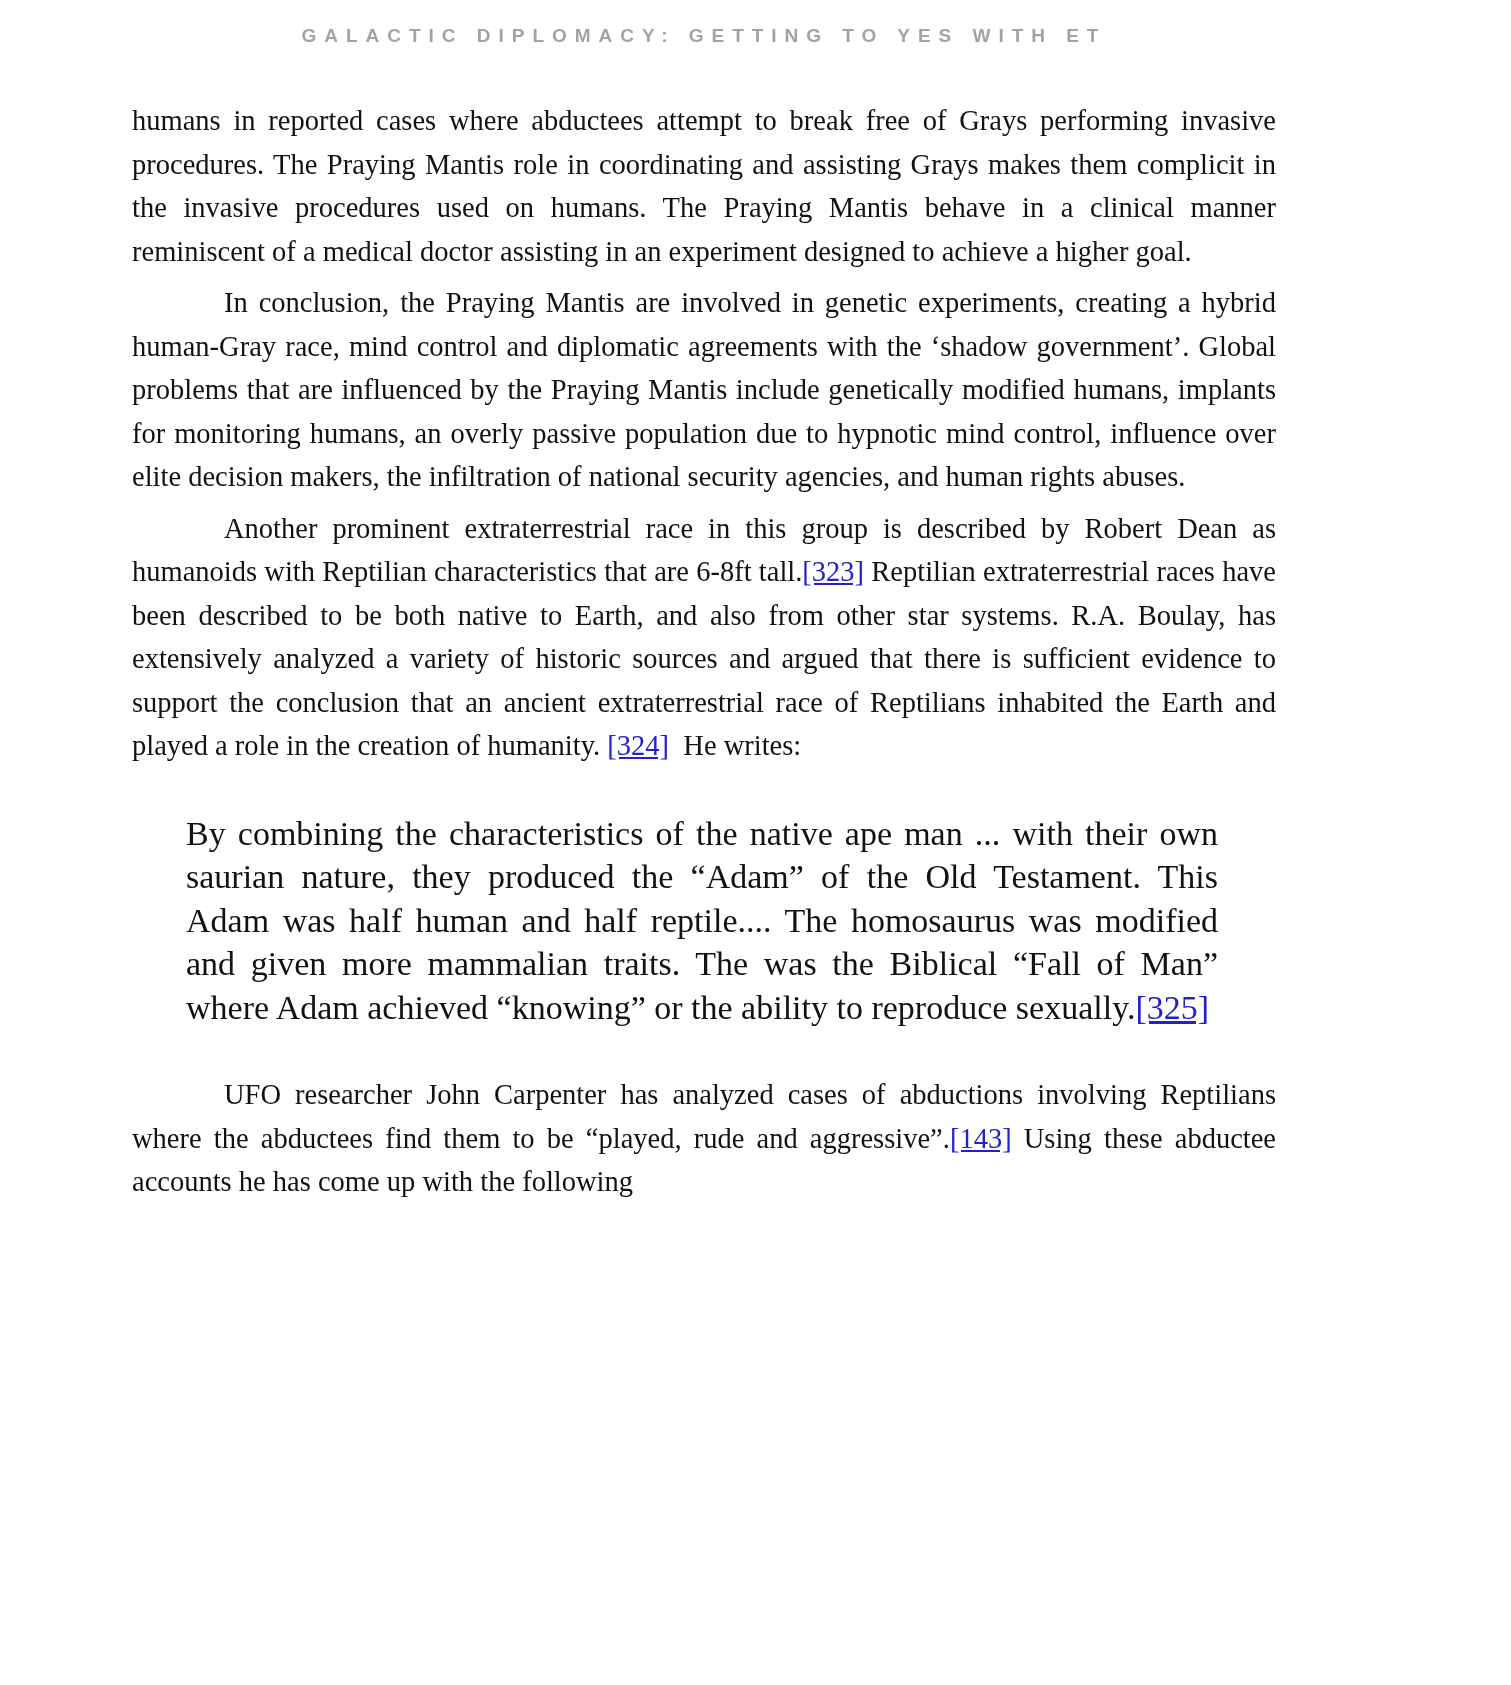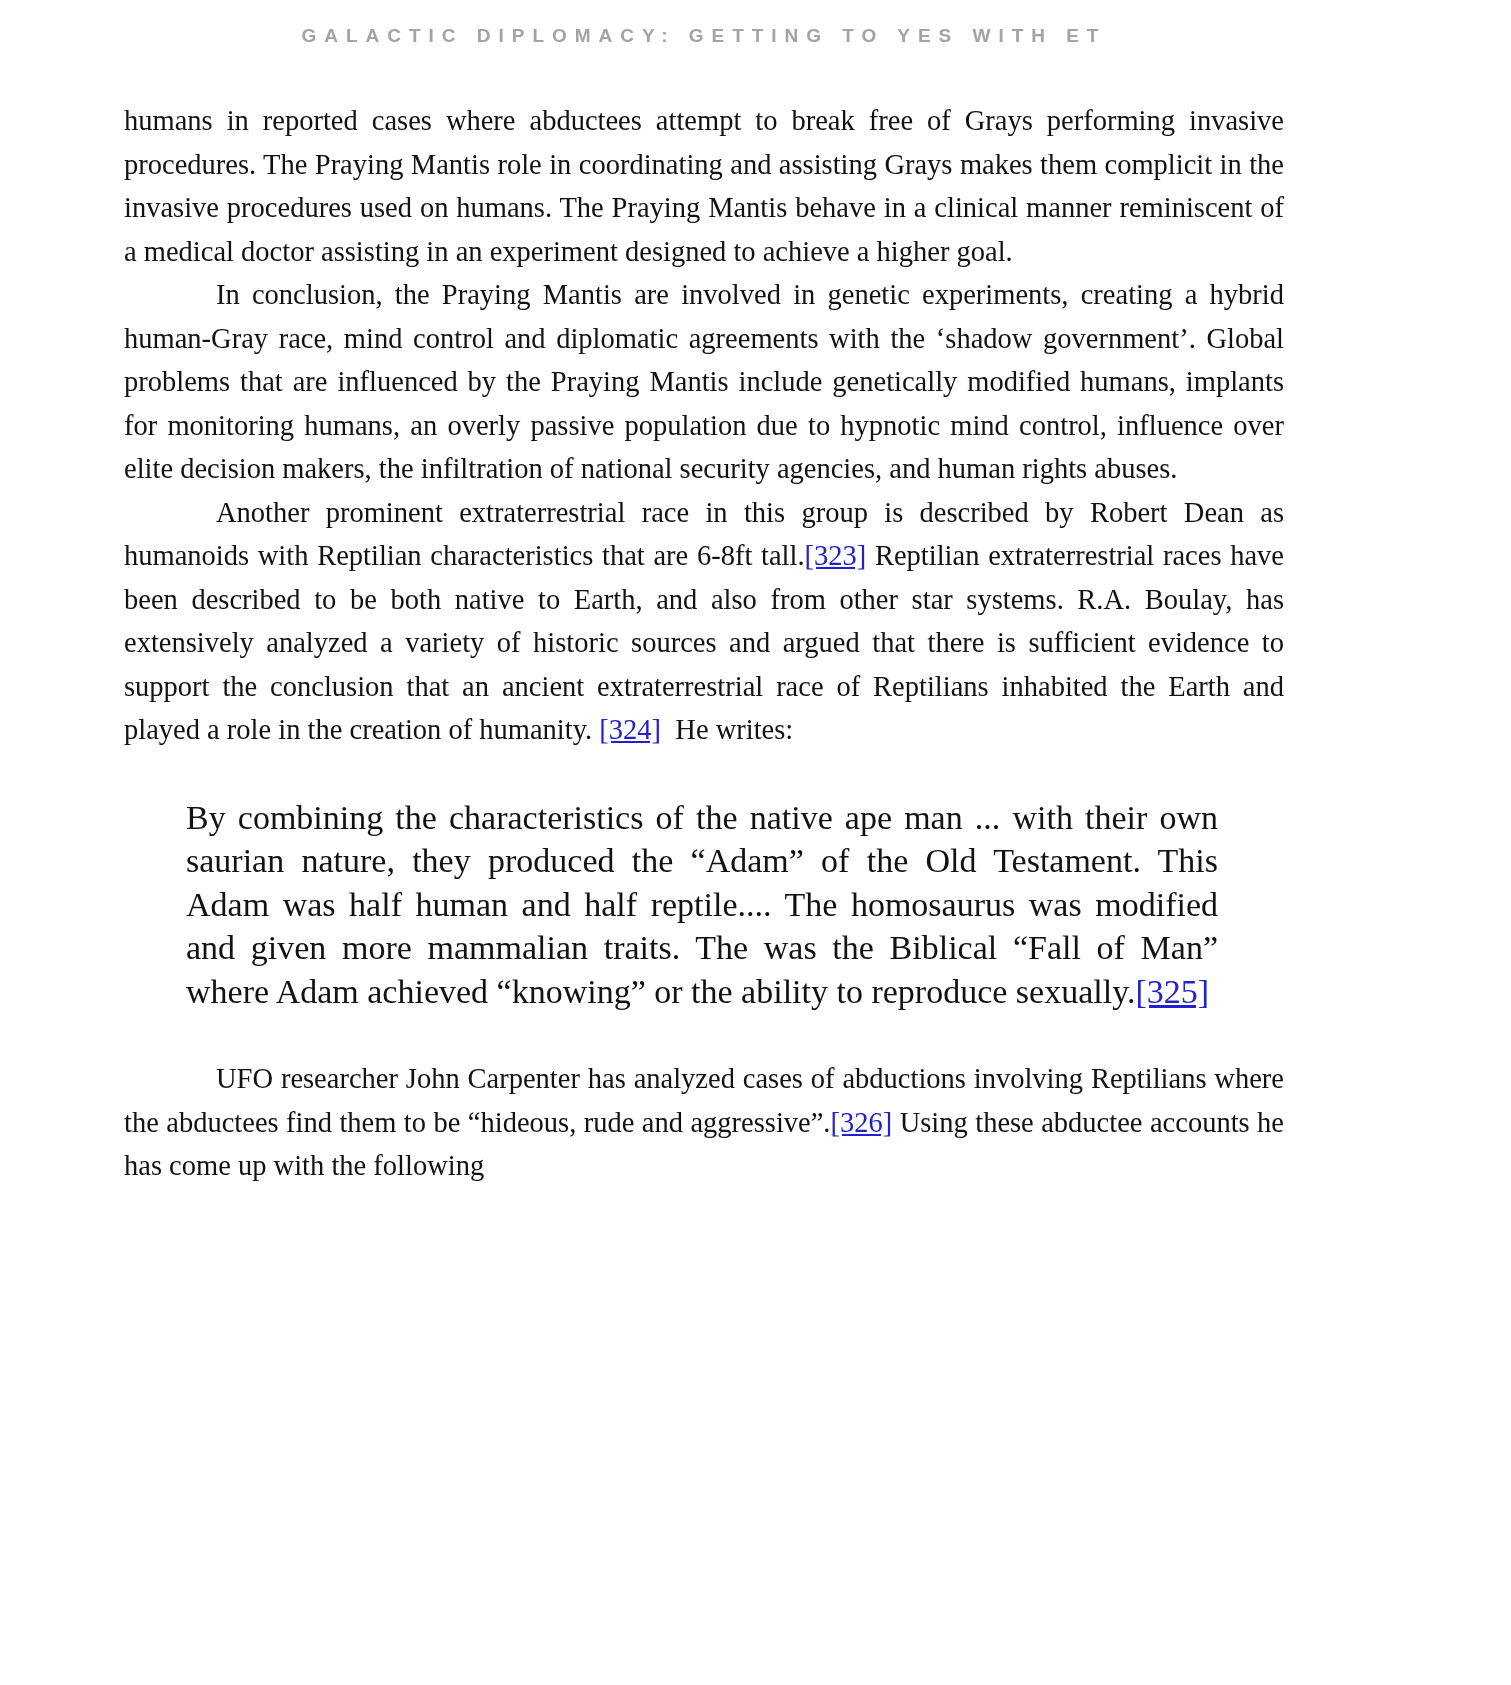--- a/index.html
+++ b/index.html
@@ -33,7 +33,7 @@
     font-size: 28.5px;
     line-height: 43.5px;
     text-align: justify;
-    margin: 0;
+    margin: 8px;
     text-indent: 92px;
   }
   p.body-para.no-indent {

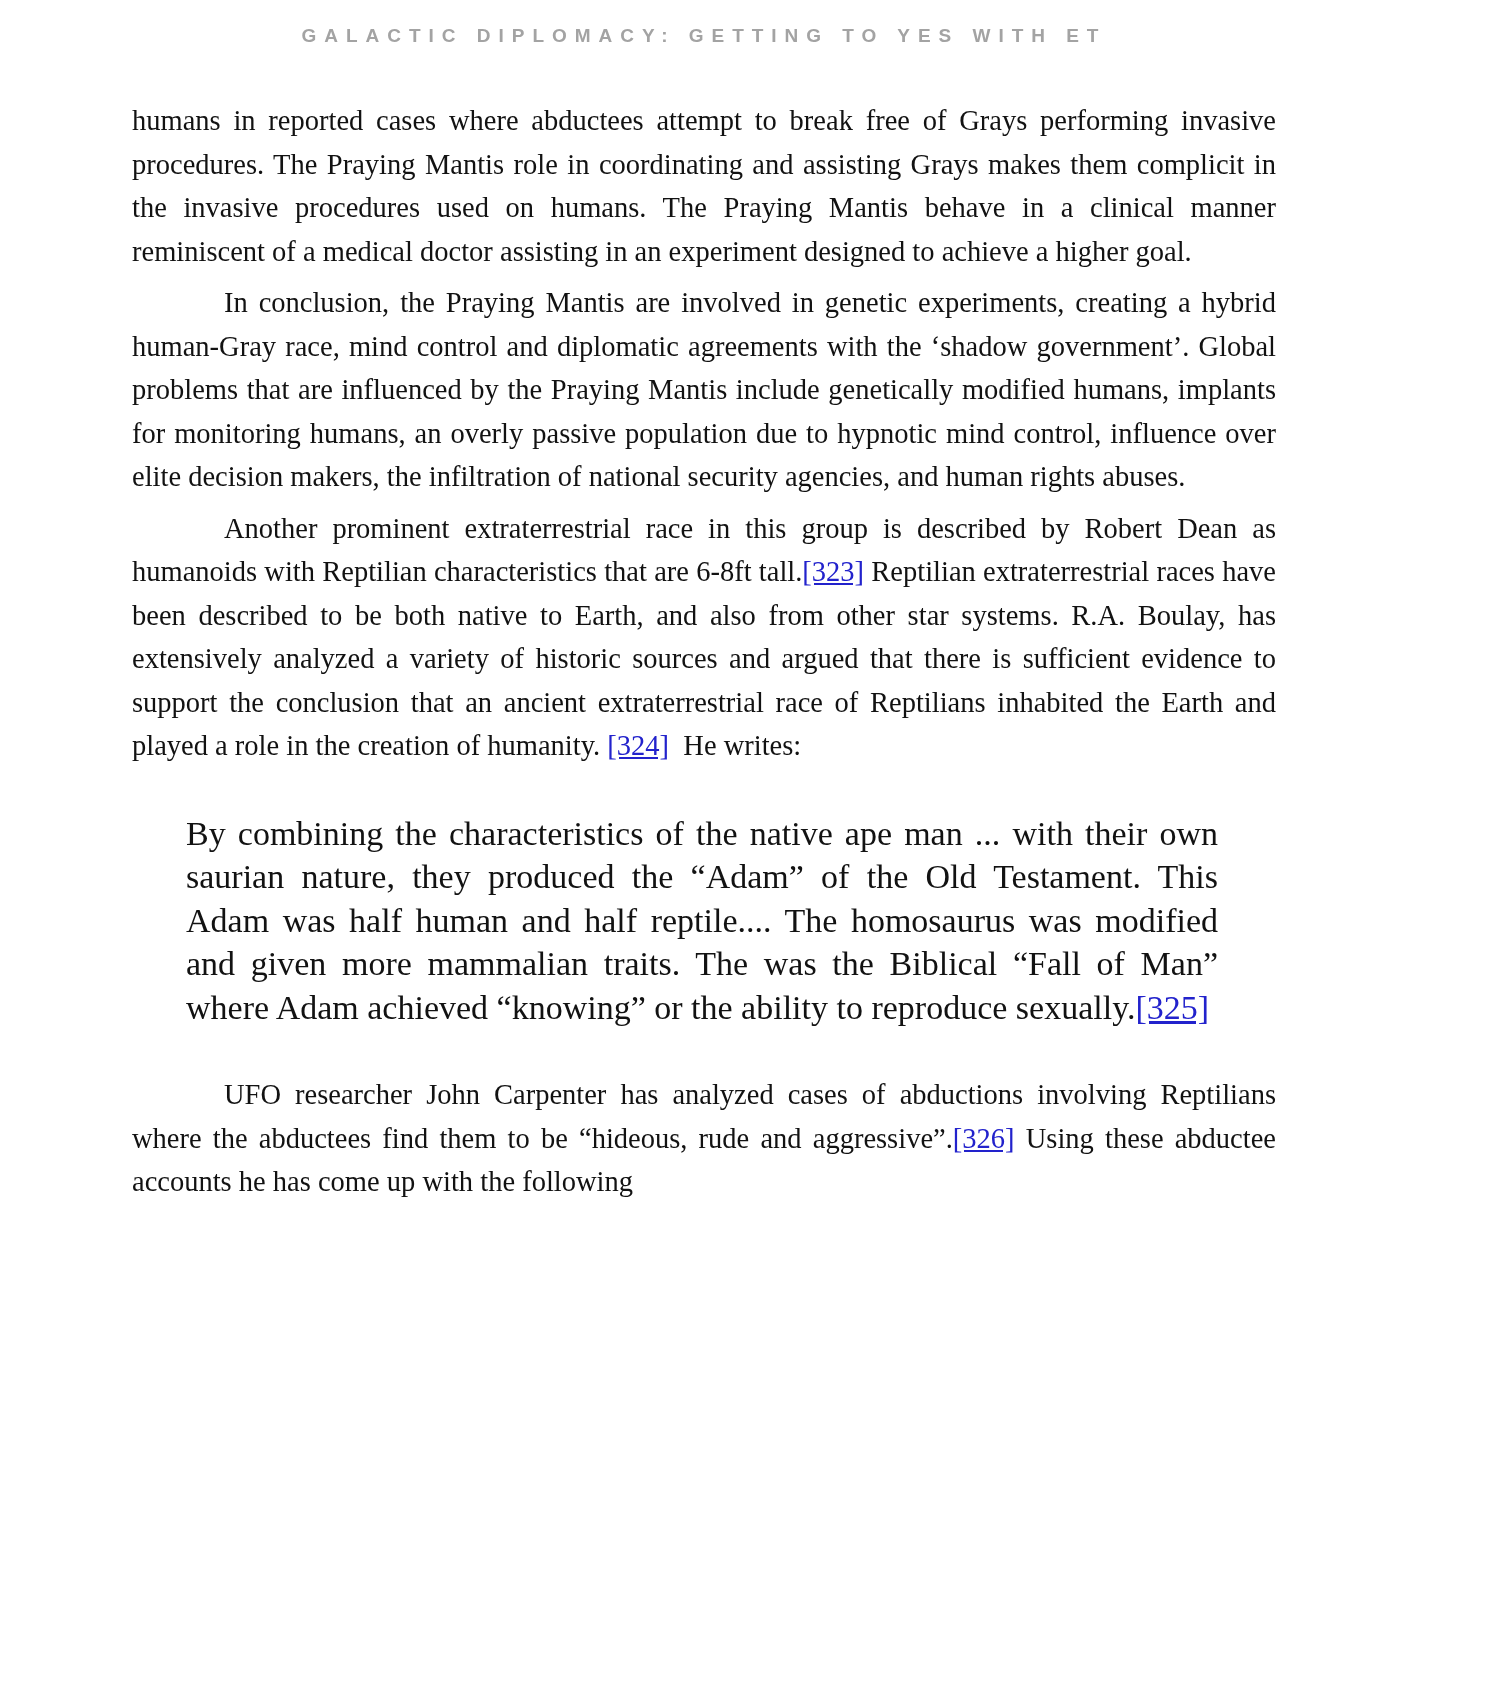--- a/index.html
+++ b/index.html
@@ -78,7 +78,7 @@
 
     <blockquote class="block-quote"><span>By combining the characteristics of the native ape man ... with their own saurian nature, they produced the “Adam” of the Old Testament. This Adam was half human and half reptile.... The homosaurus was modified and given more mammalian traits. The was the Biblical “Fall of Man” where Adam achieved “knowing” or the ability to reproduce sexually.</span><a class="footnote-link" href="#">[325]</a></blockquote>
 
-    <p class="body-para"><span>UFO researcher John Carpenter has analyzed cases of abductions involving Reptilians where the abductees find them to be “hideous, rude and aggressive”.</span><a class="footnote-link" href="#">[326]</a><span> Using these abductee accounts he has come up with the following</span></p>
+    <p class="body-para"><span>UFO researcher John Carpenter has analyzed cases of abductions involving Reptilians where the abductees find them to be “played, rude and aggressive”.</span><a class="footnote-link" href="#">[326]</a><span> Using these abductee accounts he has come up with the following</span></p>
 
   </main>
 </div>

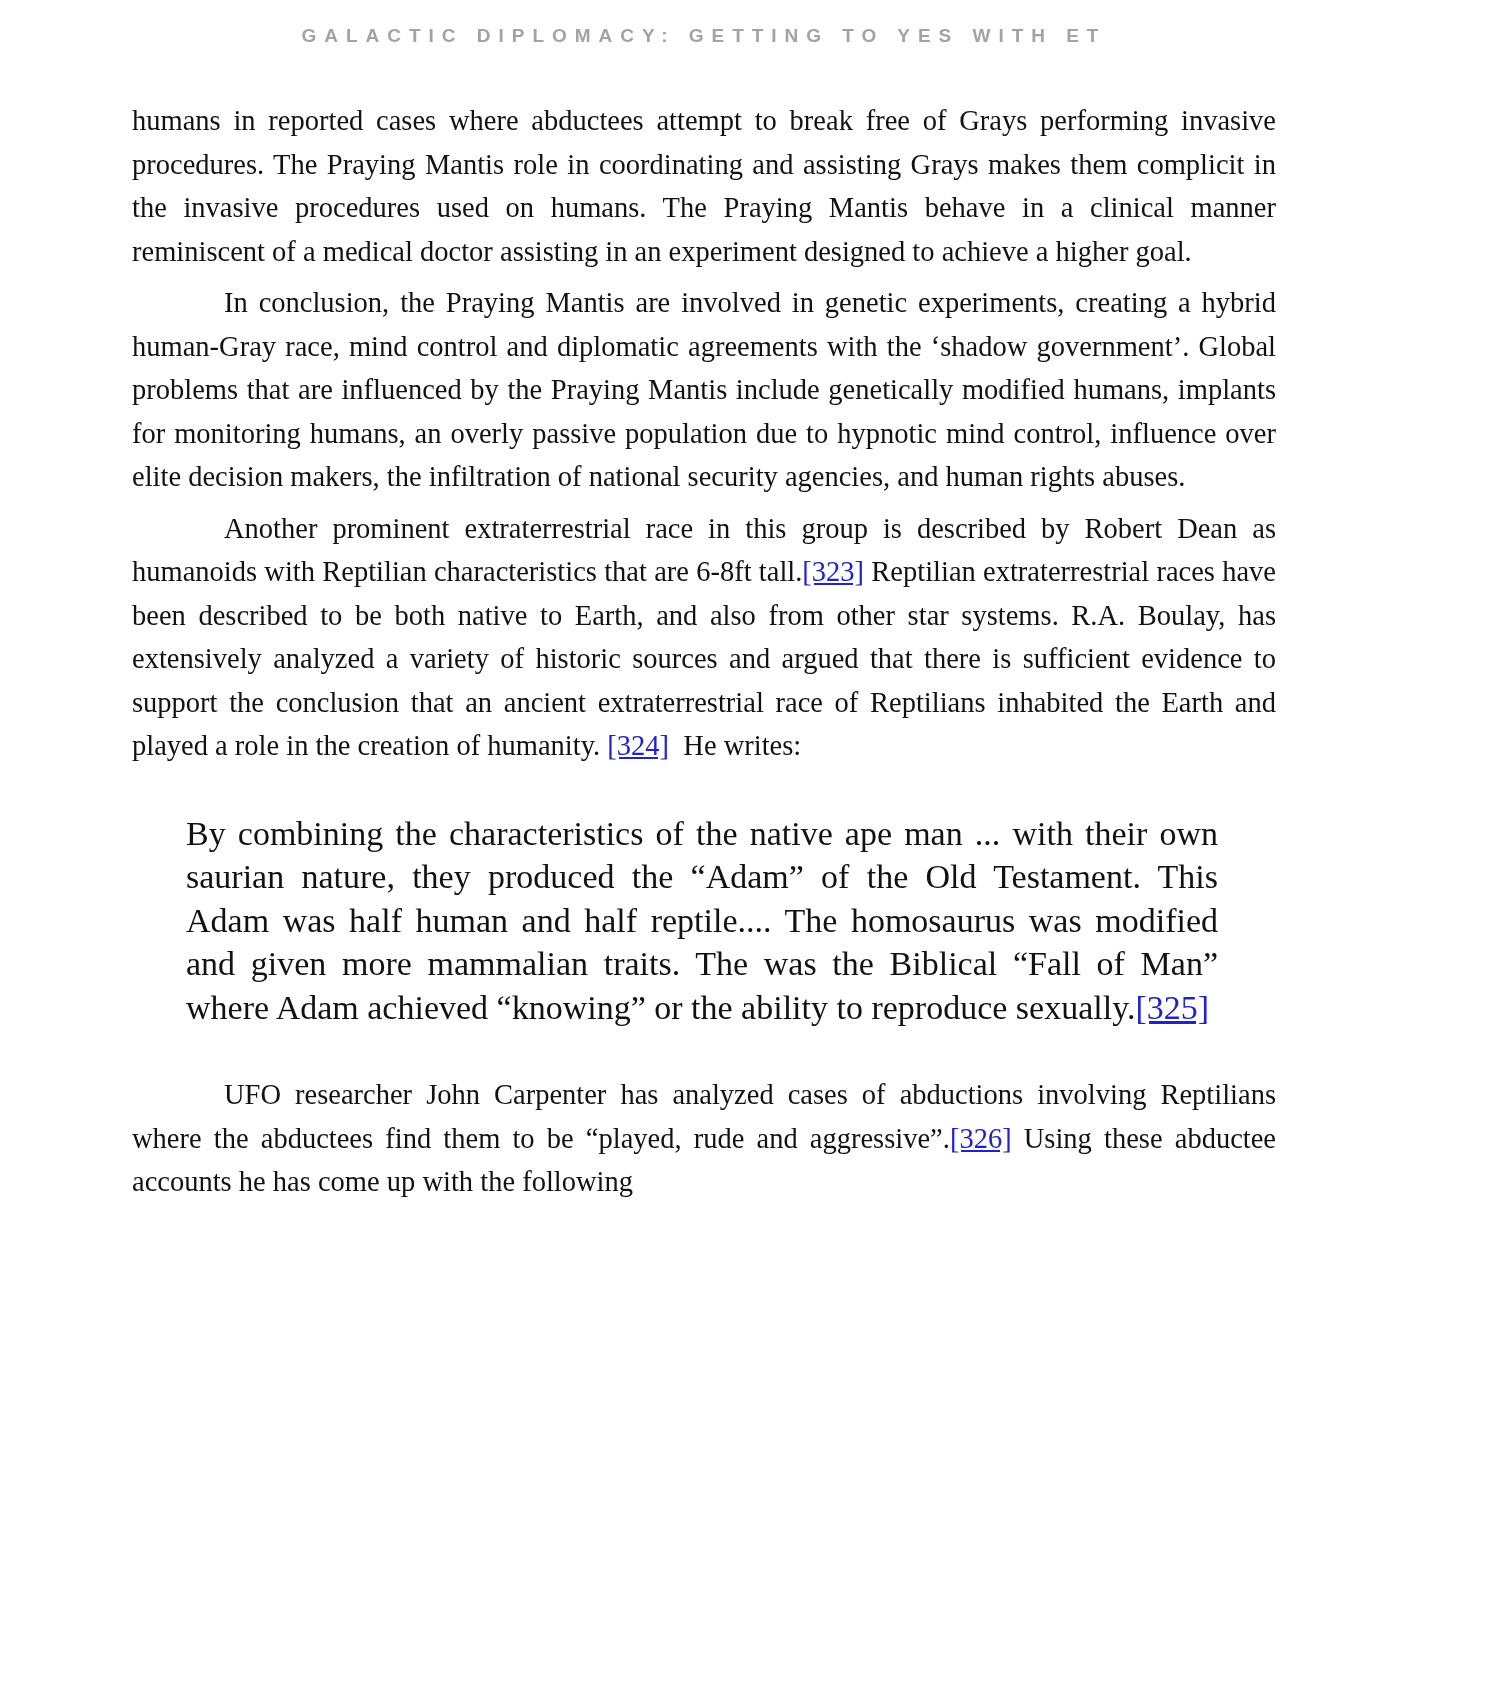--- a/index.html
+++ b/index.html
@@ -78,7 +78,7 @@
 
     <blockquote class="block-quote"><span>By combining the characteristics of the native ape man ... with their own saurian nature, they produced the “Adam” of the Old Testament. This Adam was half human and half reptile.... The homosaurus was modified and given more mammalian traits. The was the Biblical “Fall of Man” where Adam achieved “knowing” or the ability to reproduce sexually.</span><a class="footnote-link" href="#">[325]</a></blockquote>
 
-    <p class="body-para"><span>UFO researcher John Carpenter has analyzed cases of abductions involving Reptilians where the abductees find them to be “played, rude and aggressive”.</span><a class="footnote-link" href="#">[326]</a><span> Using these abductee accounts he has come up with the following</span></p>
+    <p class="body-para"><span>UFO researcher John Carpenter has analyzed cases of abductions involving Reptilians where the abductees find them to be “played, rude and aggressive”.</span><a class="footnote-link" href="#">[143]</a><span> Using these abductee accounts he has come up with the following</span></p>
 
   </main>
 </div>

